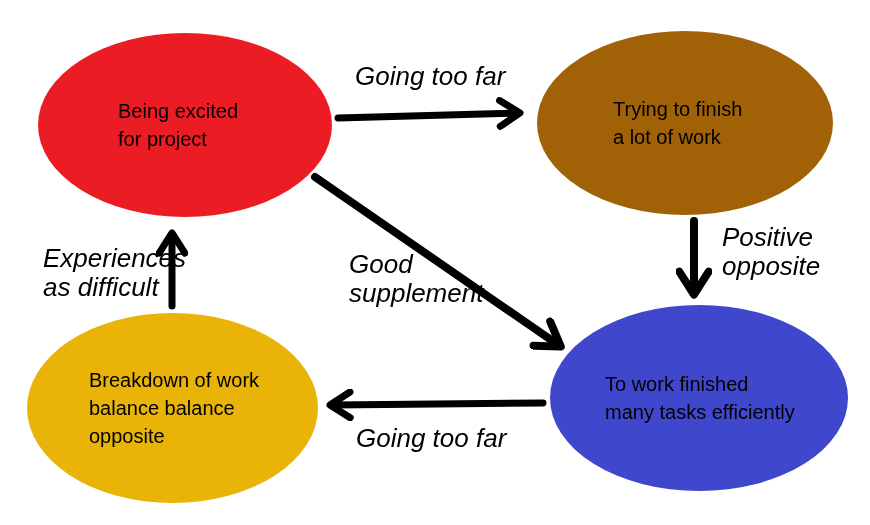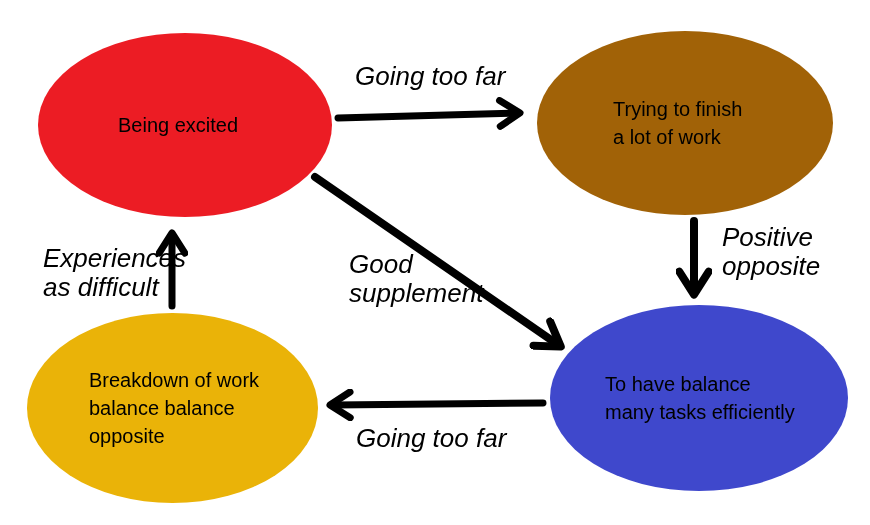--- a/index.html
+++ b/index.html
@@ -76,6 +76,7 @@
   <div class="node node-red" style="background:#ec1c24">
     <div class="node-text">
       <div>Being excited</div>
+      <div>for project</div>
     </div>
   </div>
 

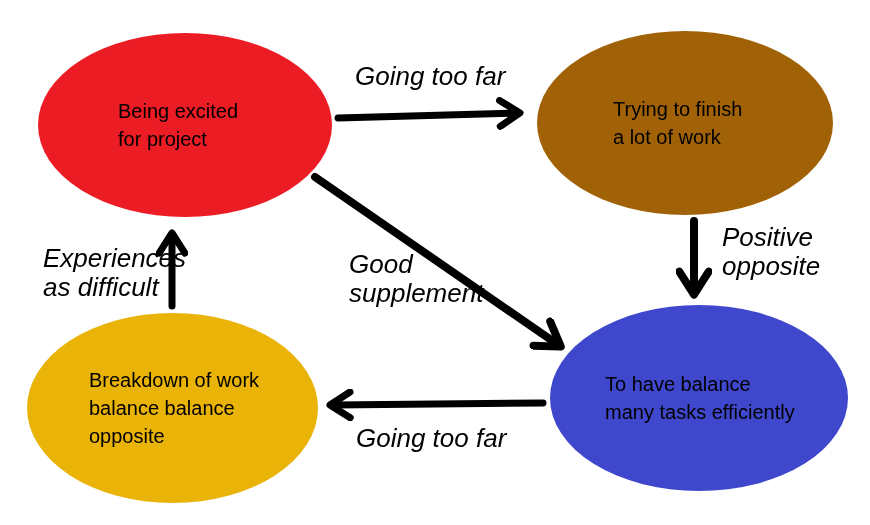--- a/index.html
+++ b/index.html
@@ -89,7 +89,7 @@
 
   <div class="node node-blue" style="background:#3f48cc">
     <div class="node-text">
-      <div>To have balance</div>
+      <div>To work finished</div>
       <div>many tasks efficiently</div>
     </div>
   </div>

